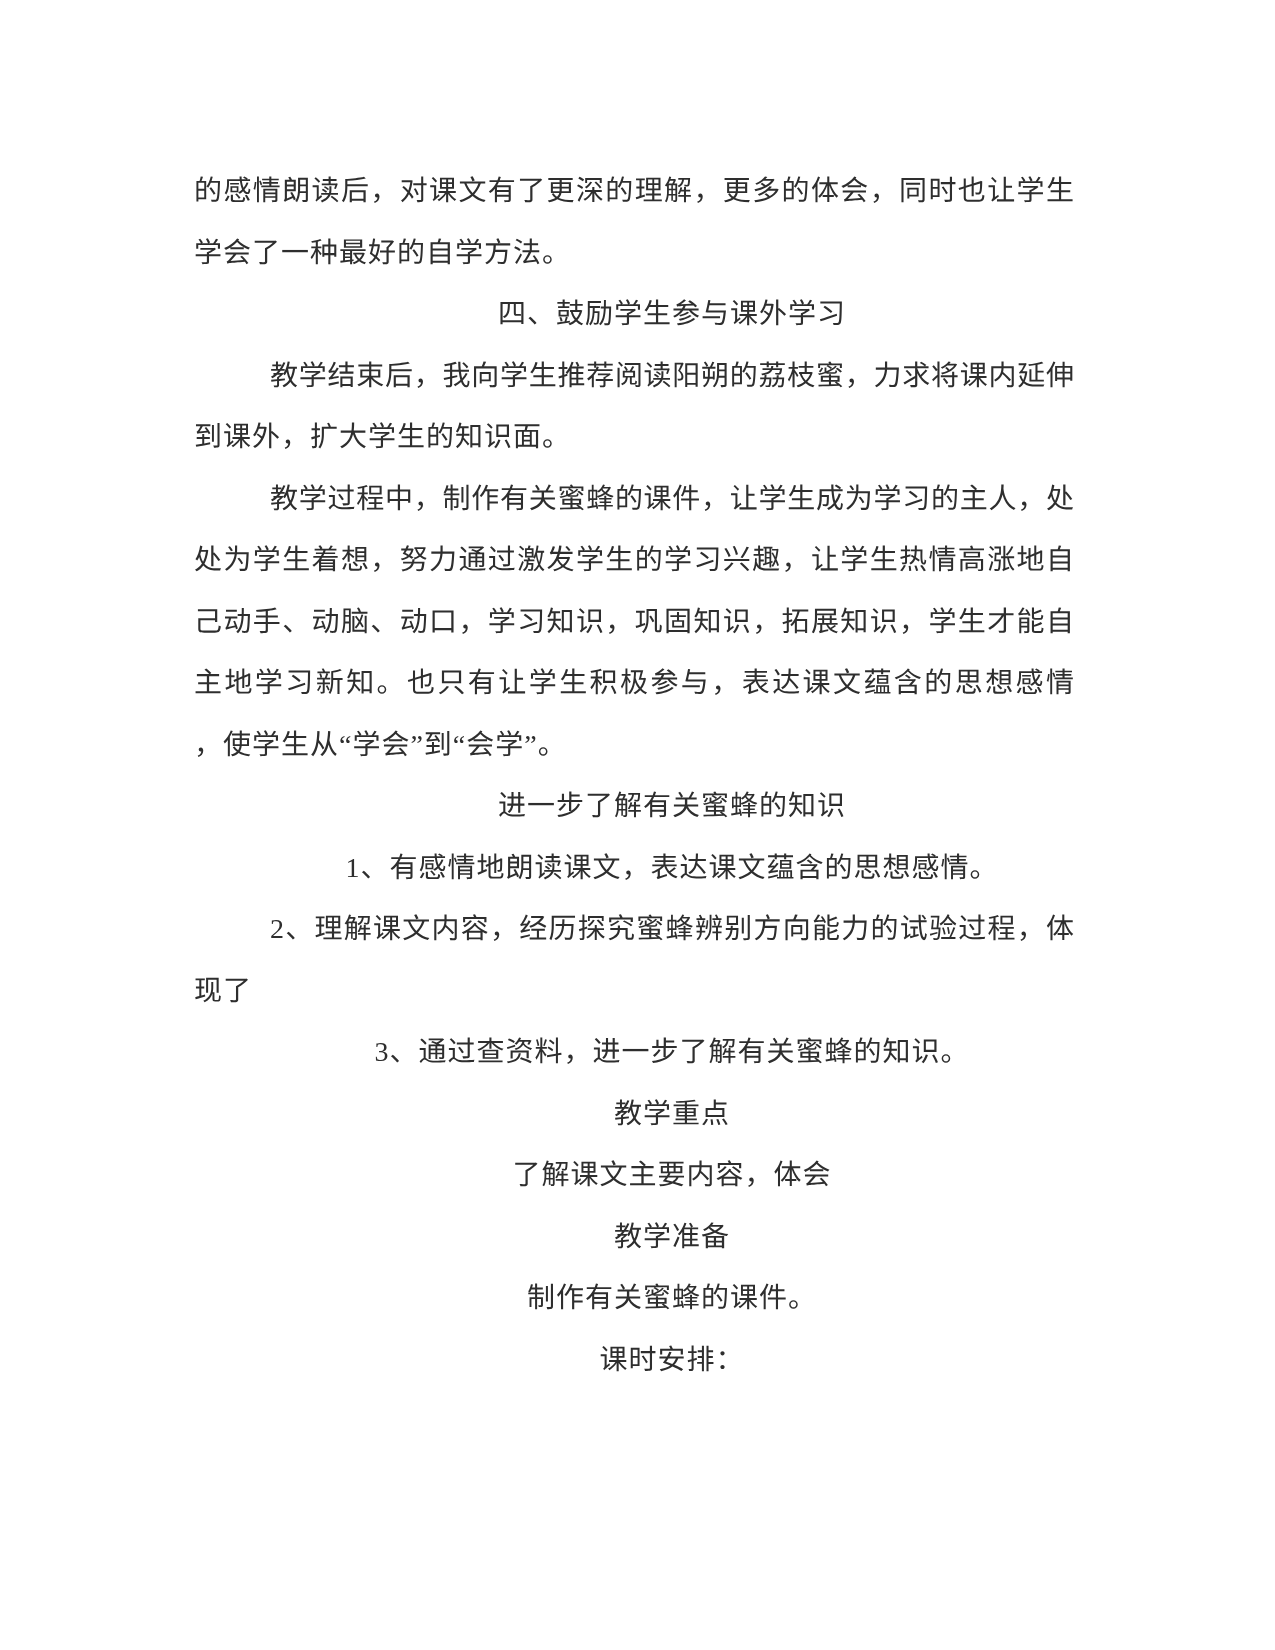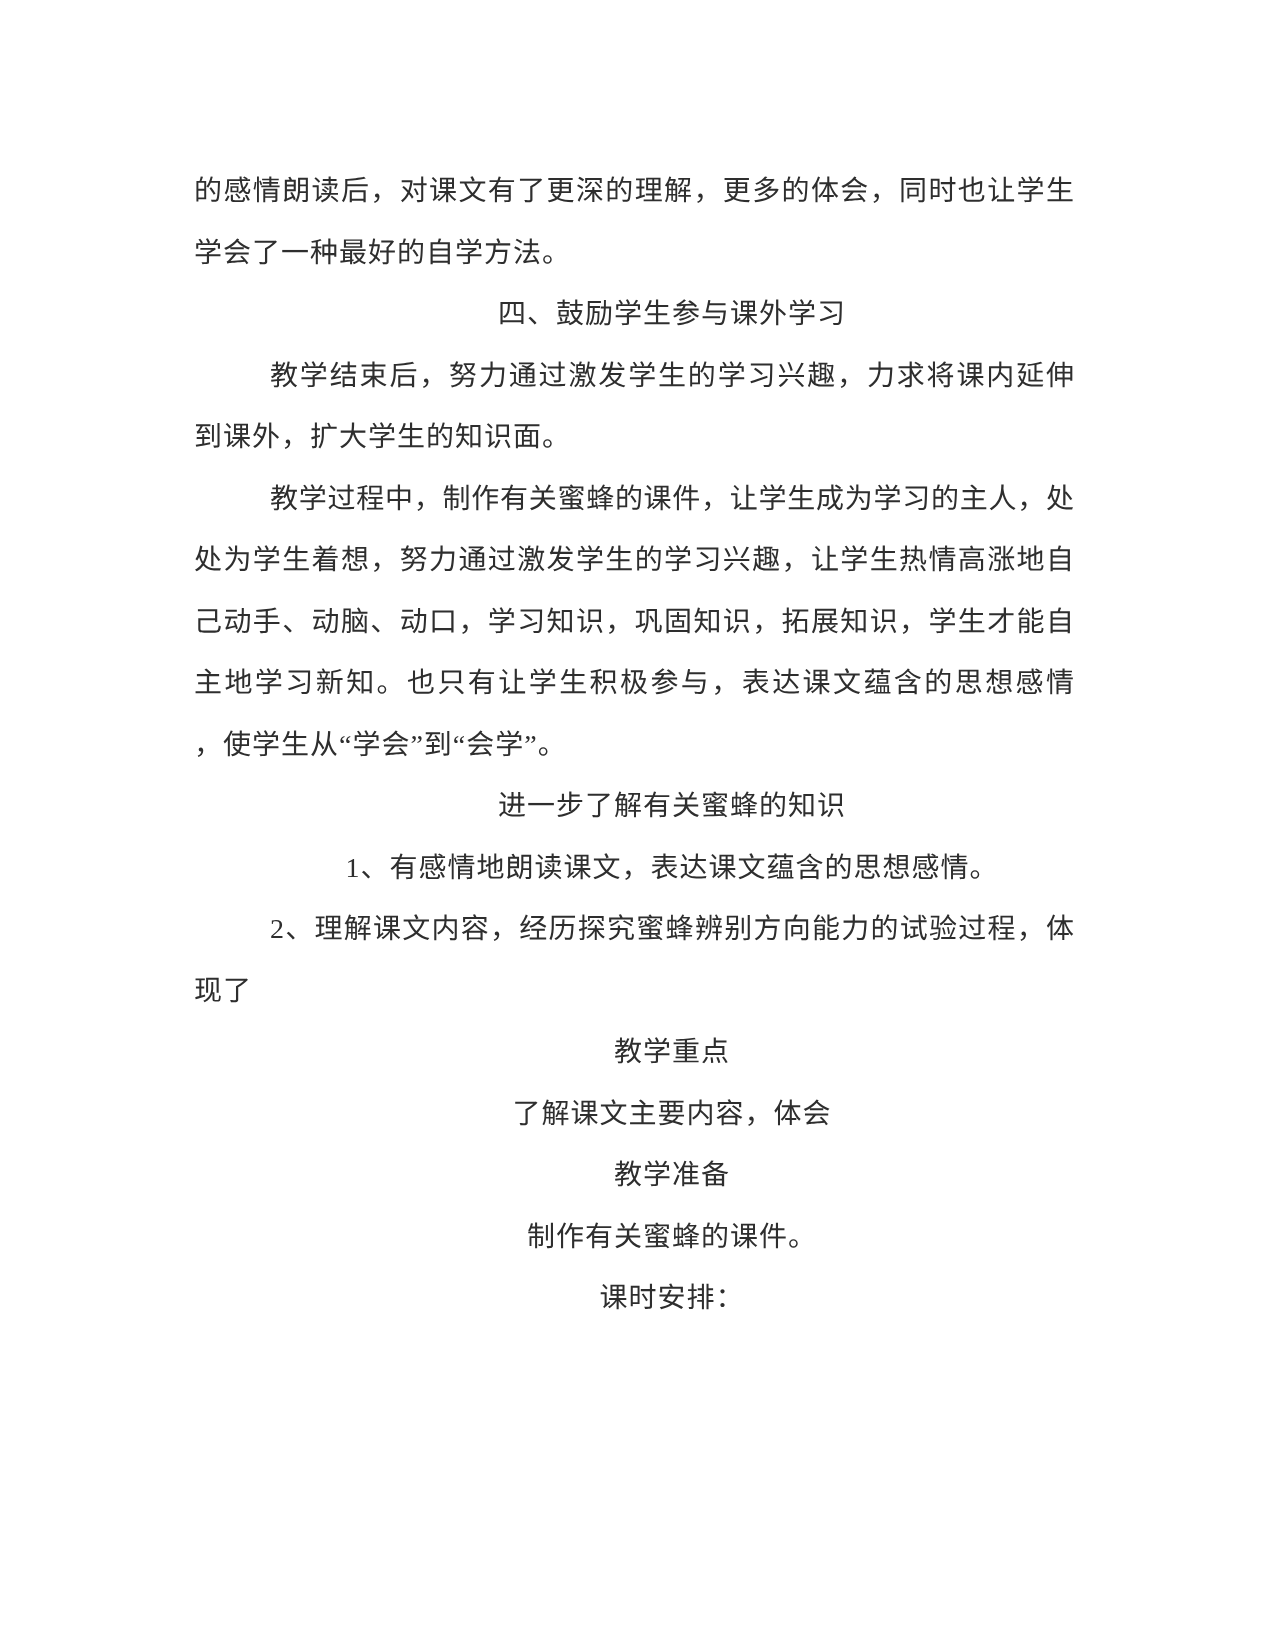--- a/index.html
+++ b/index.html
@@ -57,7 +57,7 @@
       <div class="text-line fill">的感情朗读后，对课文有了更深的理解，更多的体会，同时也让学生</div>
       <div class="text-line">学会了一种最好的自学方法。</div>
       <div class="text-line indent">四、鼓励学生参与课外学习</div>
-      <div class="text-line indent fill">教学结束后，努力通过激发学生的学习兴趣，力求将课内延伸</div>
+      <div class="text-line indent fill">教学结束后，我向学生推荐阅读阳朔的荔枝蜜，力求将课内延伸</div>
       <div class="text-line">到课外，扩大学生的知识面。</div>
       <div class="text-line indent fill">教学过程中，制作有关蜜蜂的课件，让学生成为学习的主人，处</div>
       <div class="text-line fill">处为学生着想，努力通过激发学生的学习兴趣，让学生热情高涨地自</div>

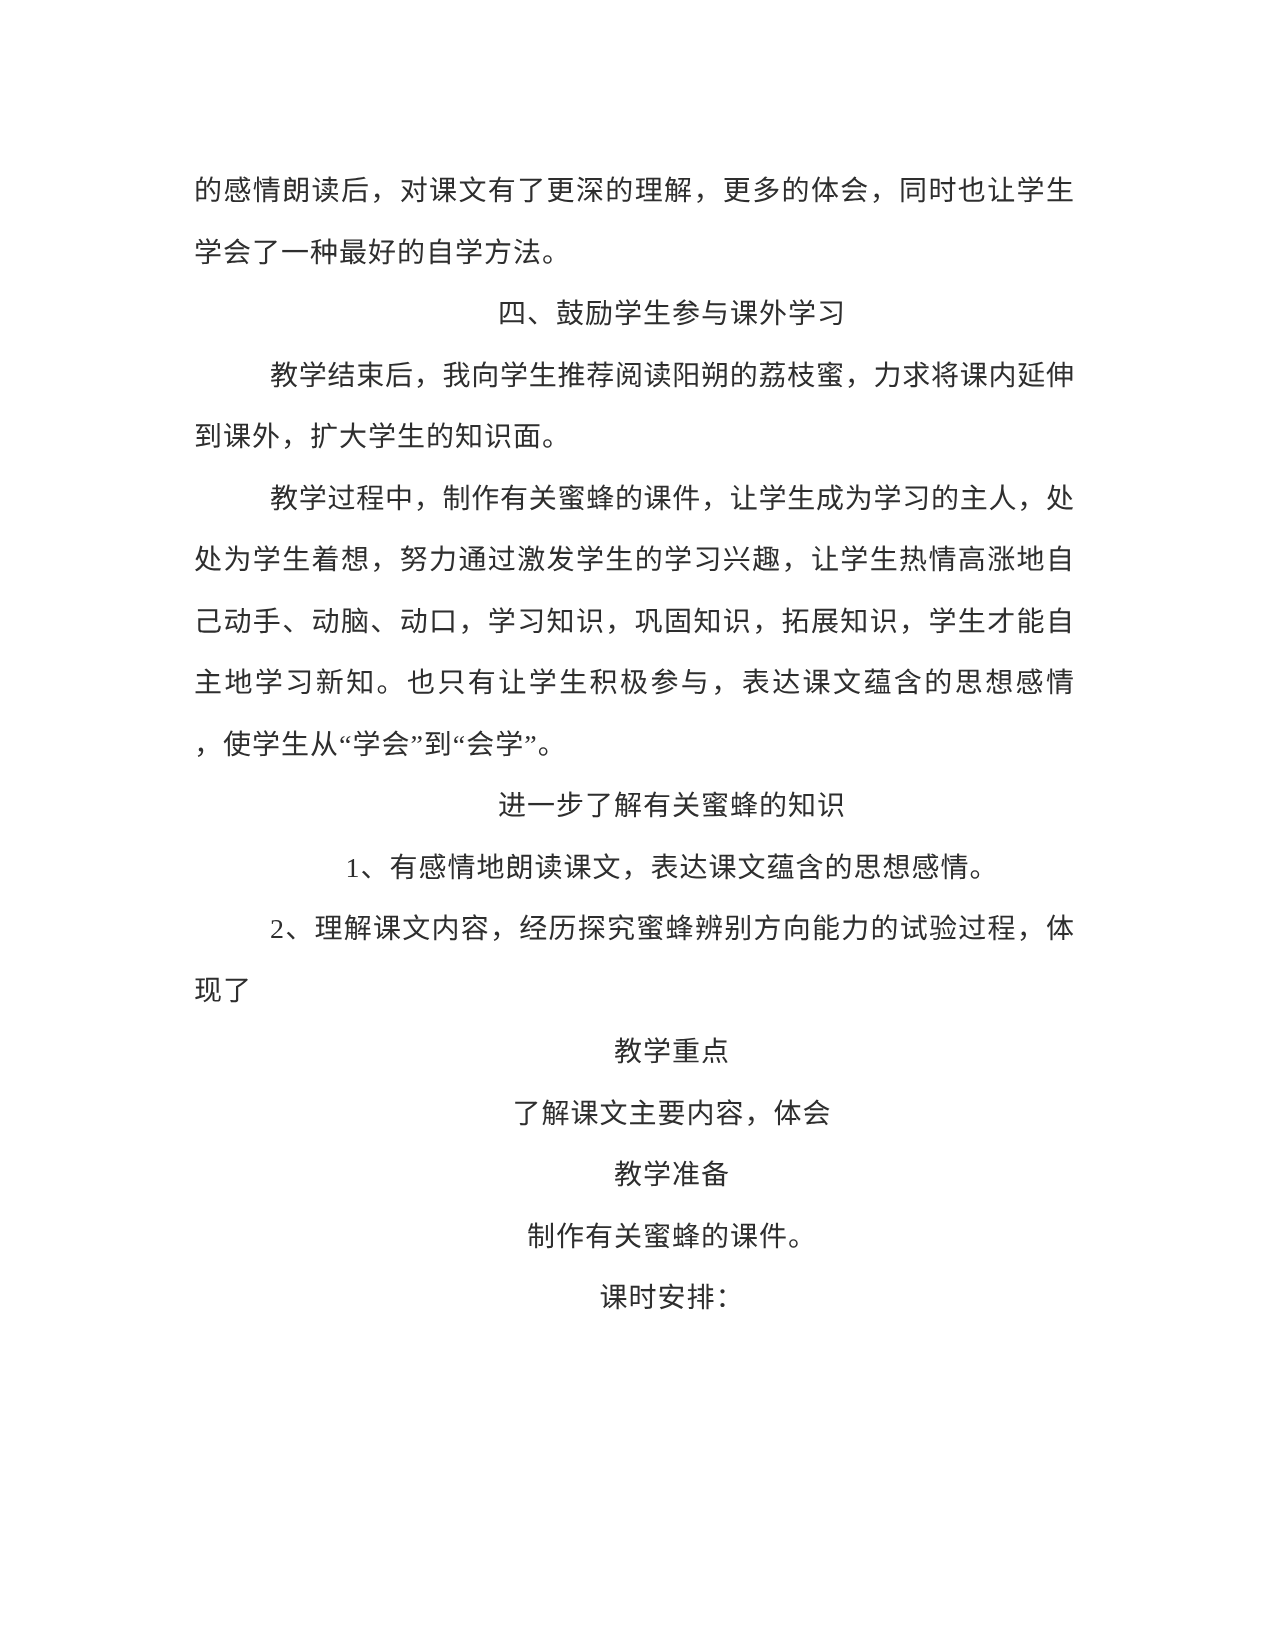--- a/index.html
+++ b/index.html
@@ -68,6 +68,7 @@
       <div class="text-line indent">1、有感情地朗读课文，表达课文蕴含的思想感情。</div>
       <div class="text-line indent fill">2、理解课文内容，经历探究蜜蜂辨别方向能力的试验过程，体</div>
       <div class="text-line">现了</div>
+      <div class="text-line indent">3、通过查资料，进一步了解有关蜜蜂的知识。</div>
       <div class="text-line indent">教学重点</div>
       <div class="text-line indent">了解课文主要内容，体会</div>
       <div class="text-line indent">教学准备</div>

